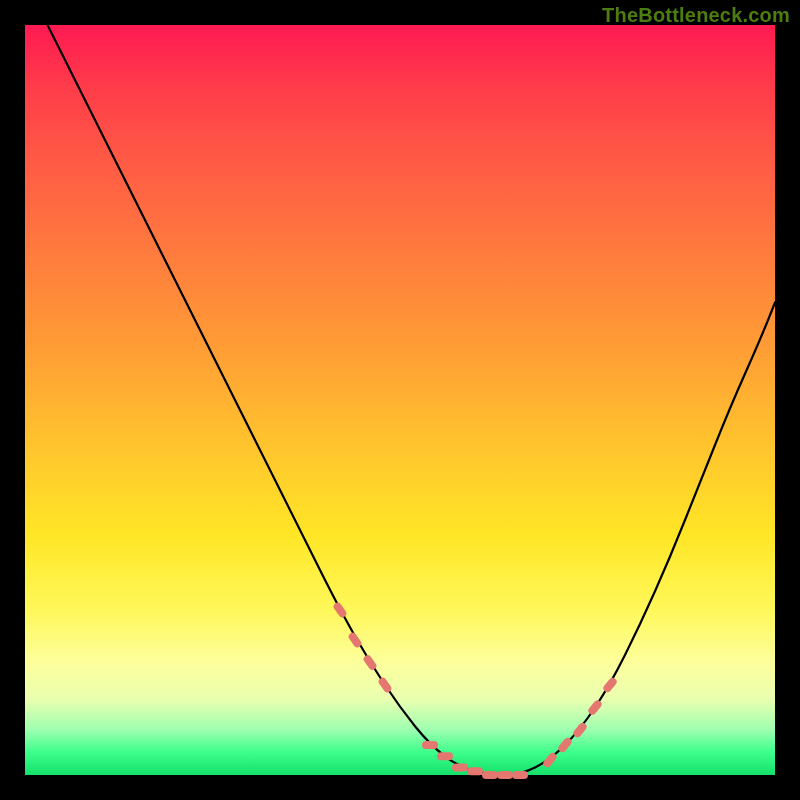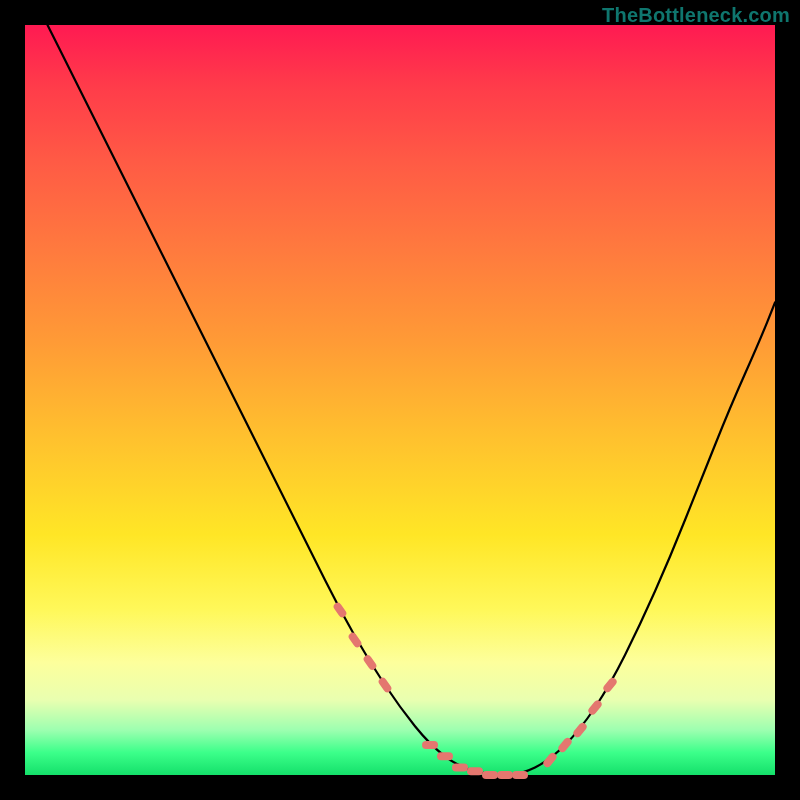--- a/index.html
+++ b/index.html
@@ -47,7 +47,7 @@
     position: absolute;
     top: 4px;
     right: 10px;
-    color: #0f766e;
+    color: #4d7c0f;
     font-size: 20px;
     font-weight: 600;
     letter-spacing: 0.2px;

